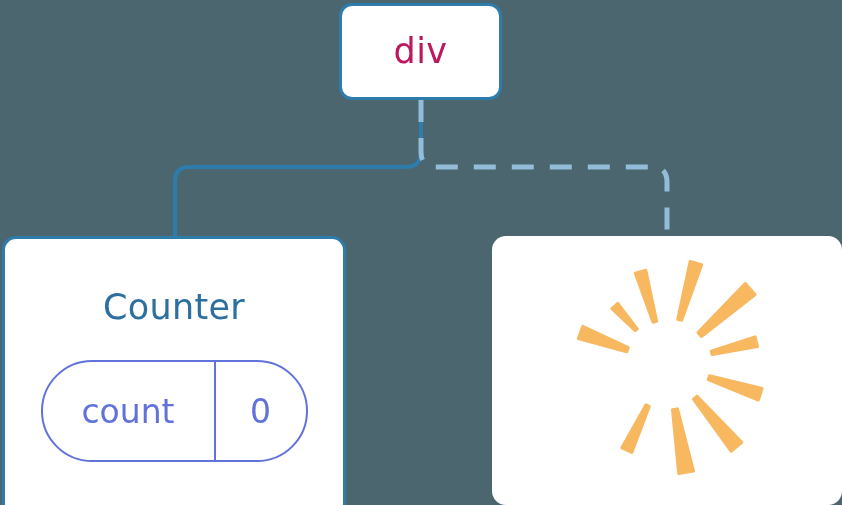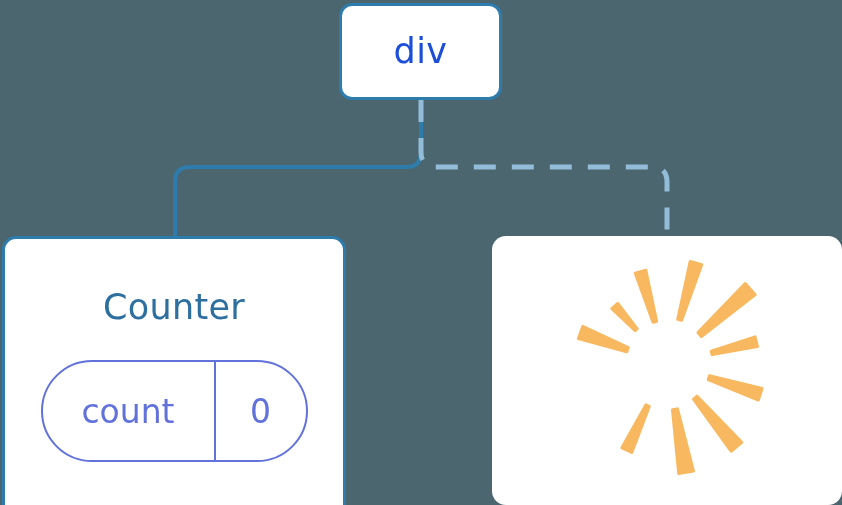--- a/index.html
+++ b/index.html
@@ -46,7 +46,7 @@
     justify-content: center;
   }
   .node-title-div {
-    color: #1d4ed8;
+    color: #be185d;
     font-size: 35px;
     letter-spacing: 0.5px;
     line-height: 1;

